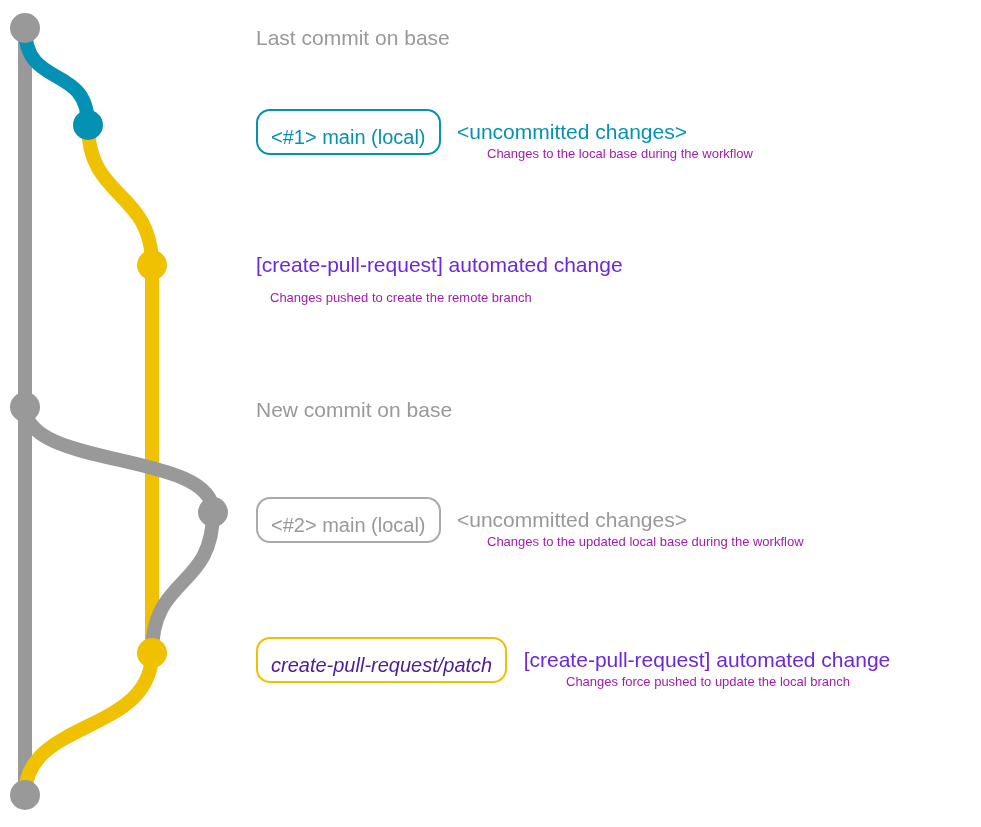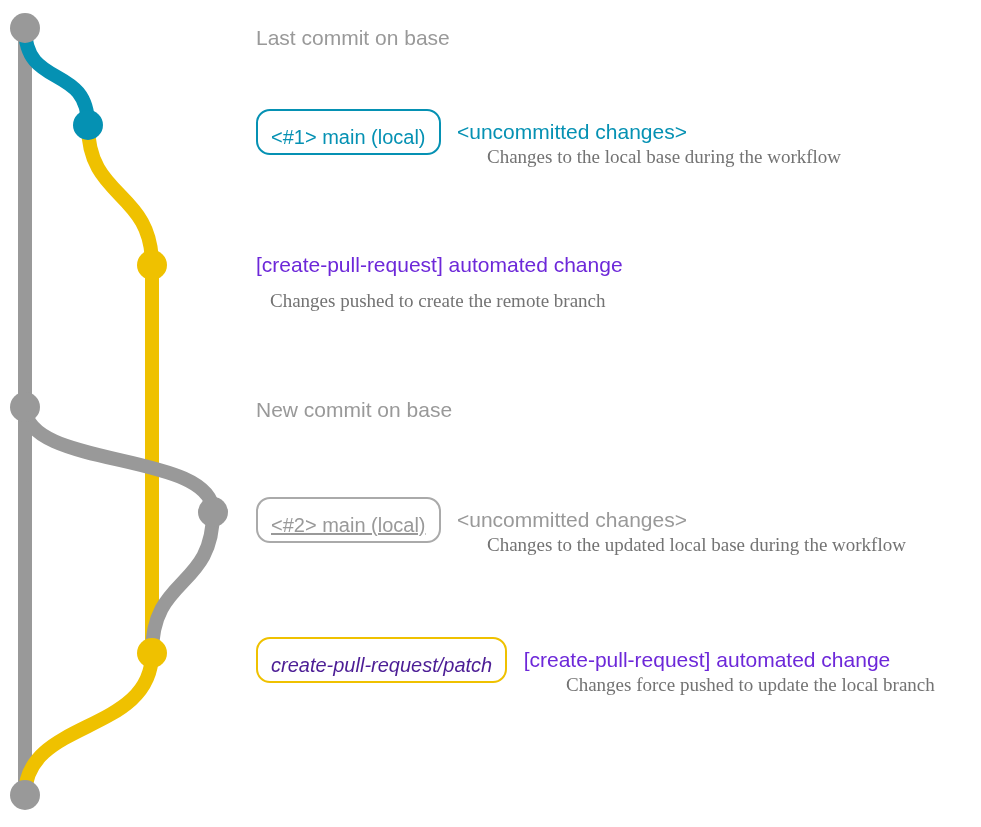--- a/index.html
+++ b/index.html
@@ -73,10 +73,10 @@
   .commit-note {
     position: absolute;
     white-space: nowrap;
-    font-family: Liberation Serif, serif;
-    font-size: 19px;
+    font-family: Liberation Sans, sans-serif;
+    font-size: 13px;
     line-height: 1.05;
-    color: #737373;
+    color: #a21caf;
   }
 </style>
 </head>

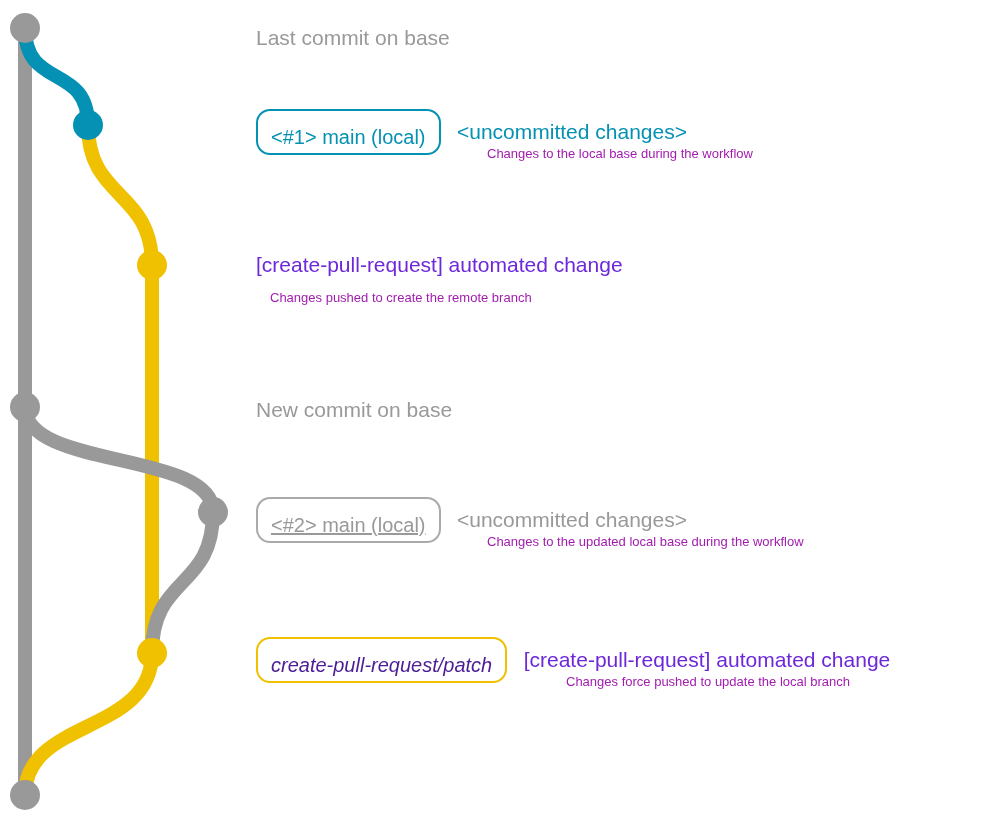--- a/index.html
+++ b/index.html
@@ -55,7 +55,7 @@
   }
   .ref-badge.blue  { border-color: #0591b3; color: #0591b3; }
   .ref-badge.yellow{ border-color: #efc100; color: #4c1d95; font-style: italic; }
-  .ref-badge.gray  { border-color: #aaaaaa; color: #999999; text-decoration: underline; }
+  .ref-badge.gray  { border-color: #aaaaaa; color: #999999; }
 
   .commit-subject {
     display: inline-block;

